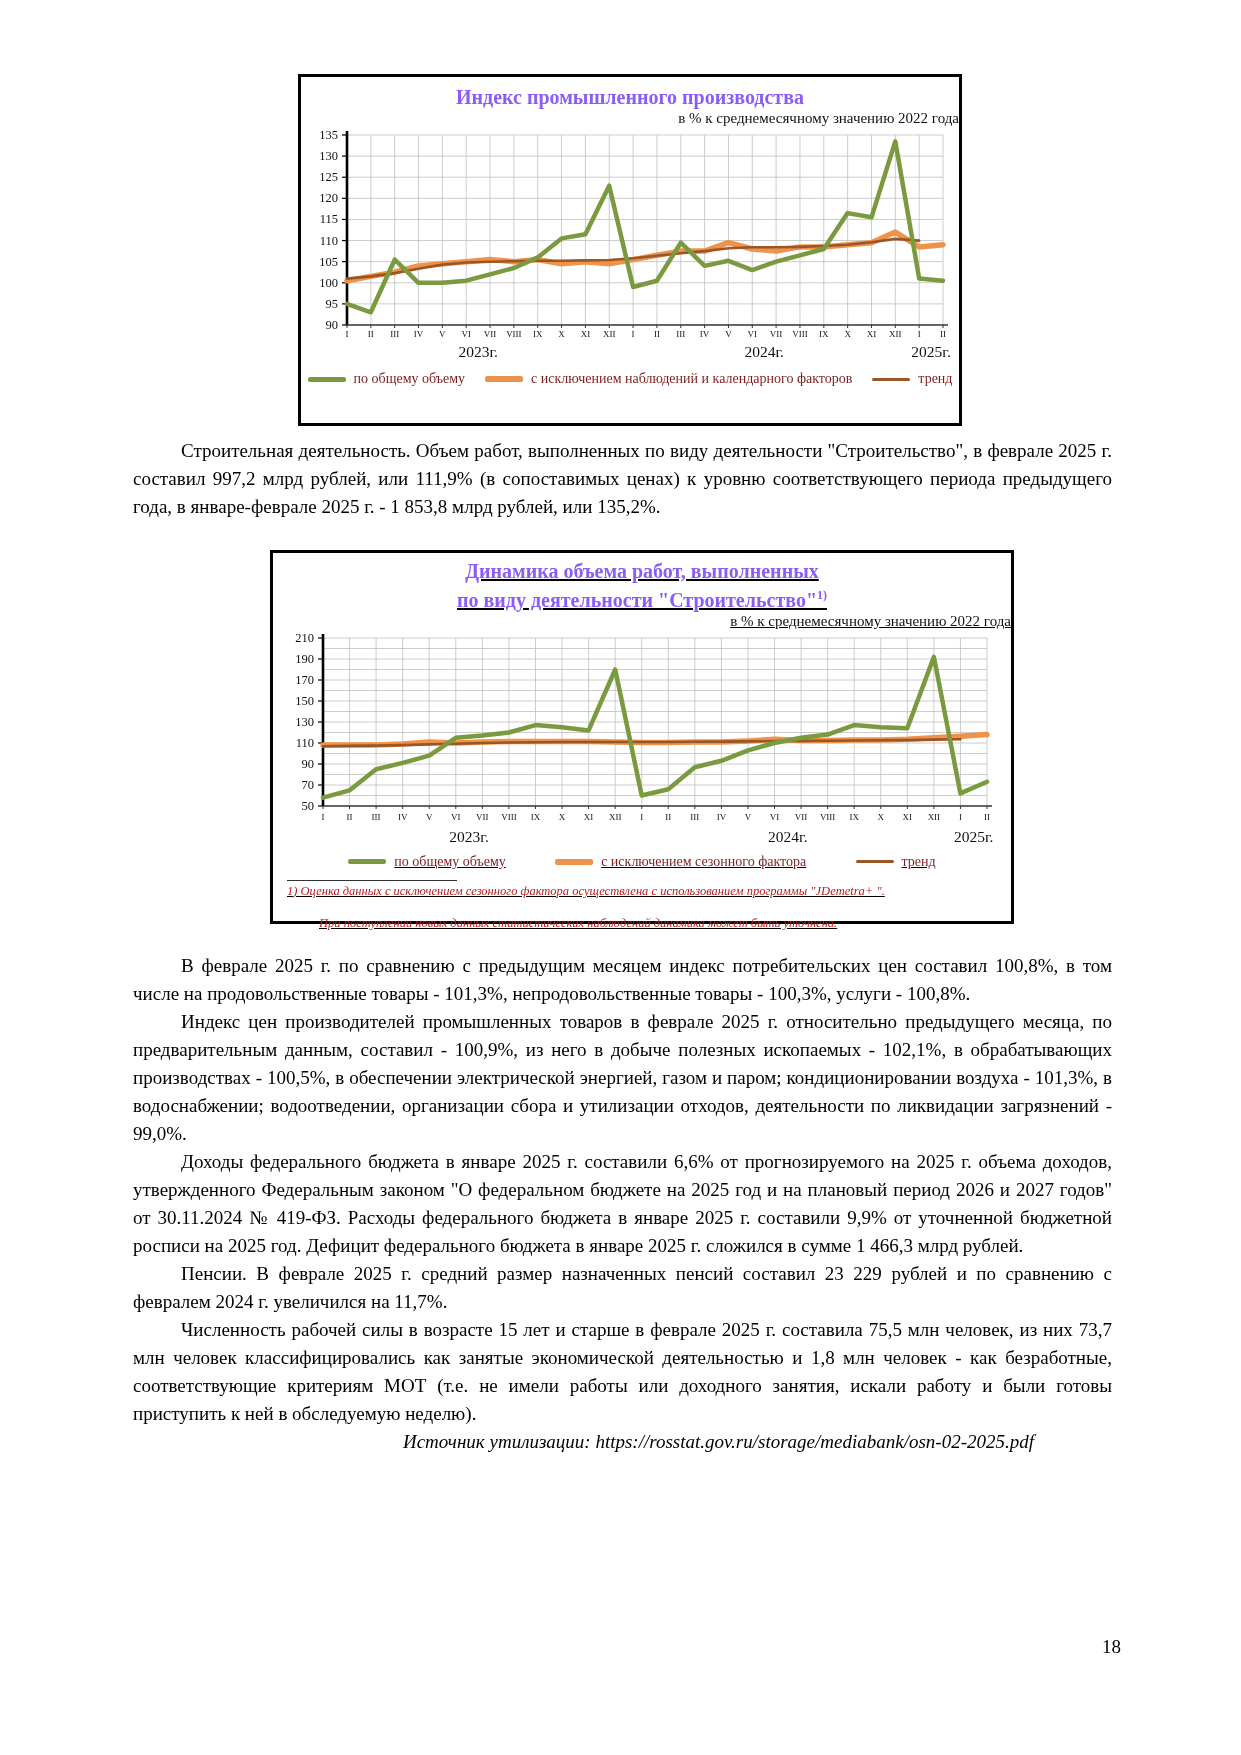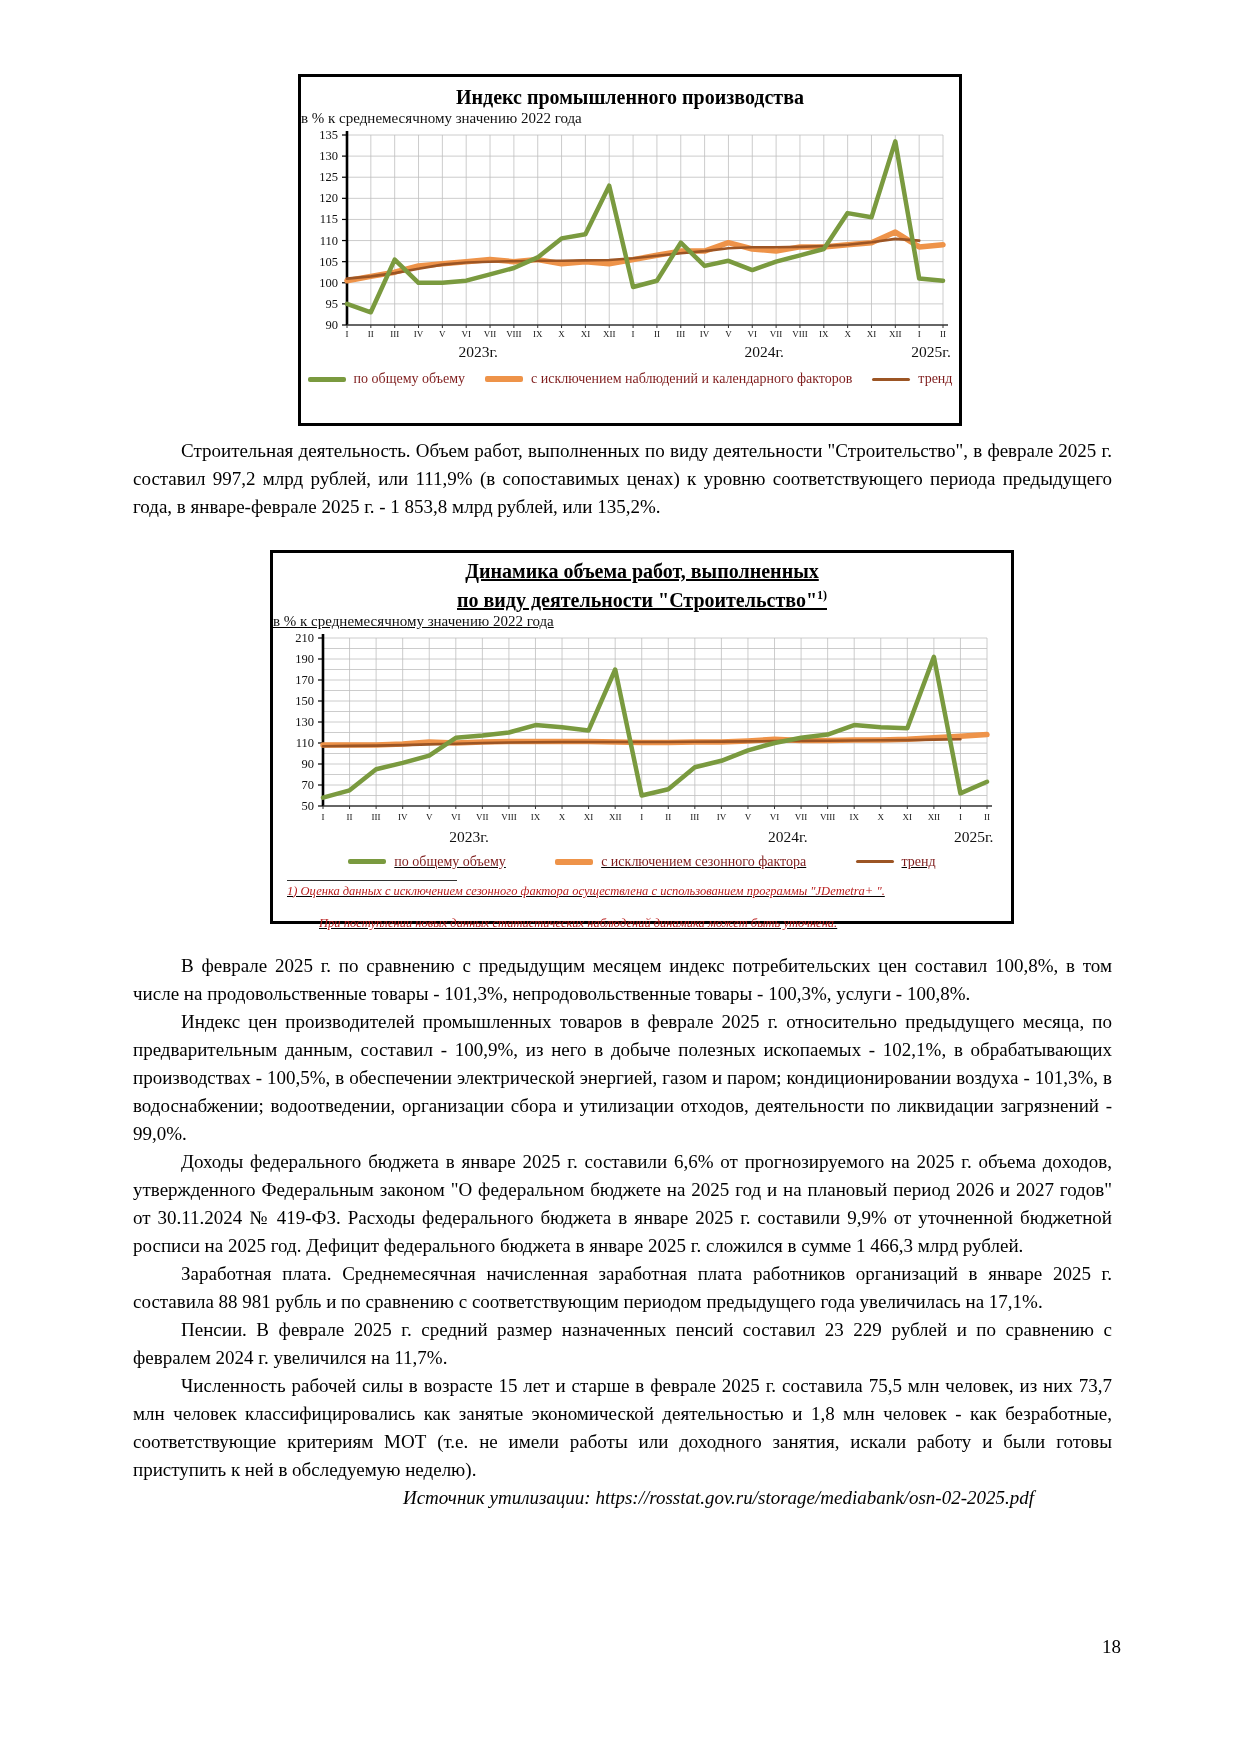--- a/index.html
+++ b/index.html
@@ -9,7 +9,7 @@
   .chart-box{position:absolute;background:#fff;border:3px solid #000;box-sizing:border-box;}
   #chart1-box{left:298px;top:74px;width:664px;height:352px;padding-top:8px;}
   #chart2-box{left:270px;top:550px;width:744px;height:374px;padding-top:6px;text-decoration:underline;}
-  .chart-title{text-align:center;font-weight:bold;font-size:20px;line-height:24px;color:#000000;}
+  .chart-title{text-align:center;font-weight:bold;font-size:20px;line-height:24px;color:#8b5cf6;}
   .chart-subtitle{text-align:left;font-size:15px;line-height:18px;color:#111;}
   .chart-title sup{font-size:12px;}
   svg{display:block;margin:2px auto 0;}

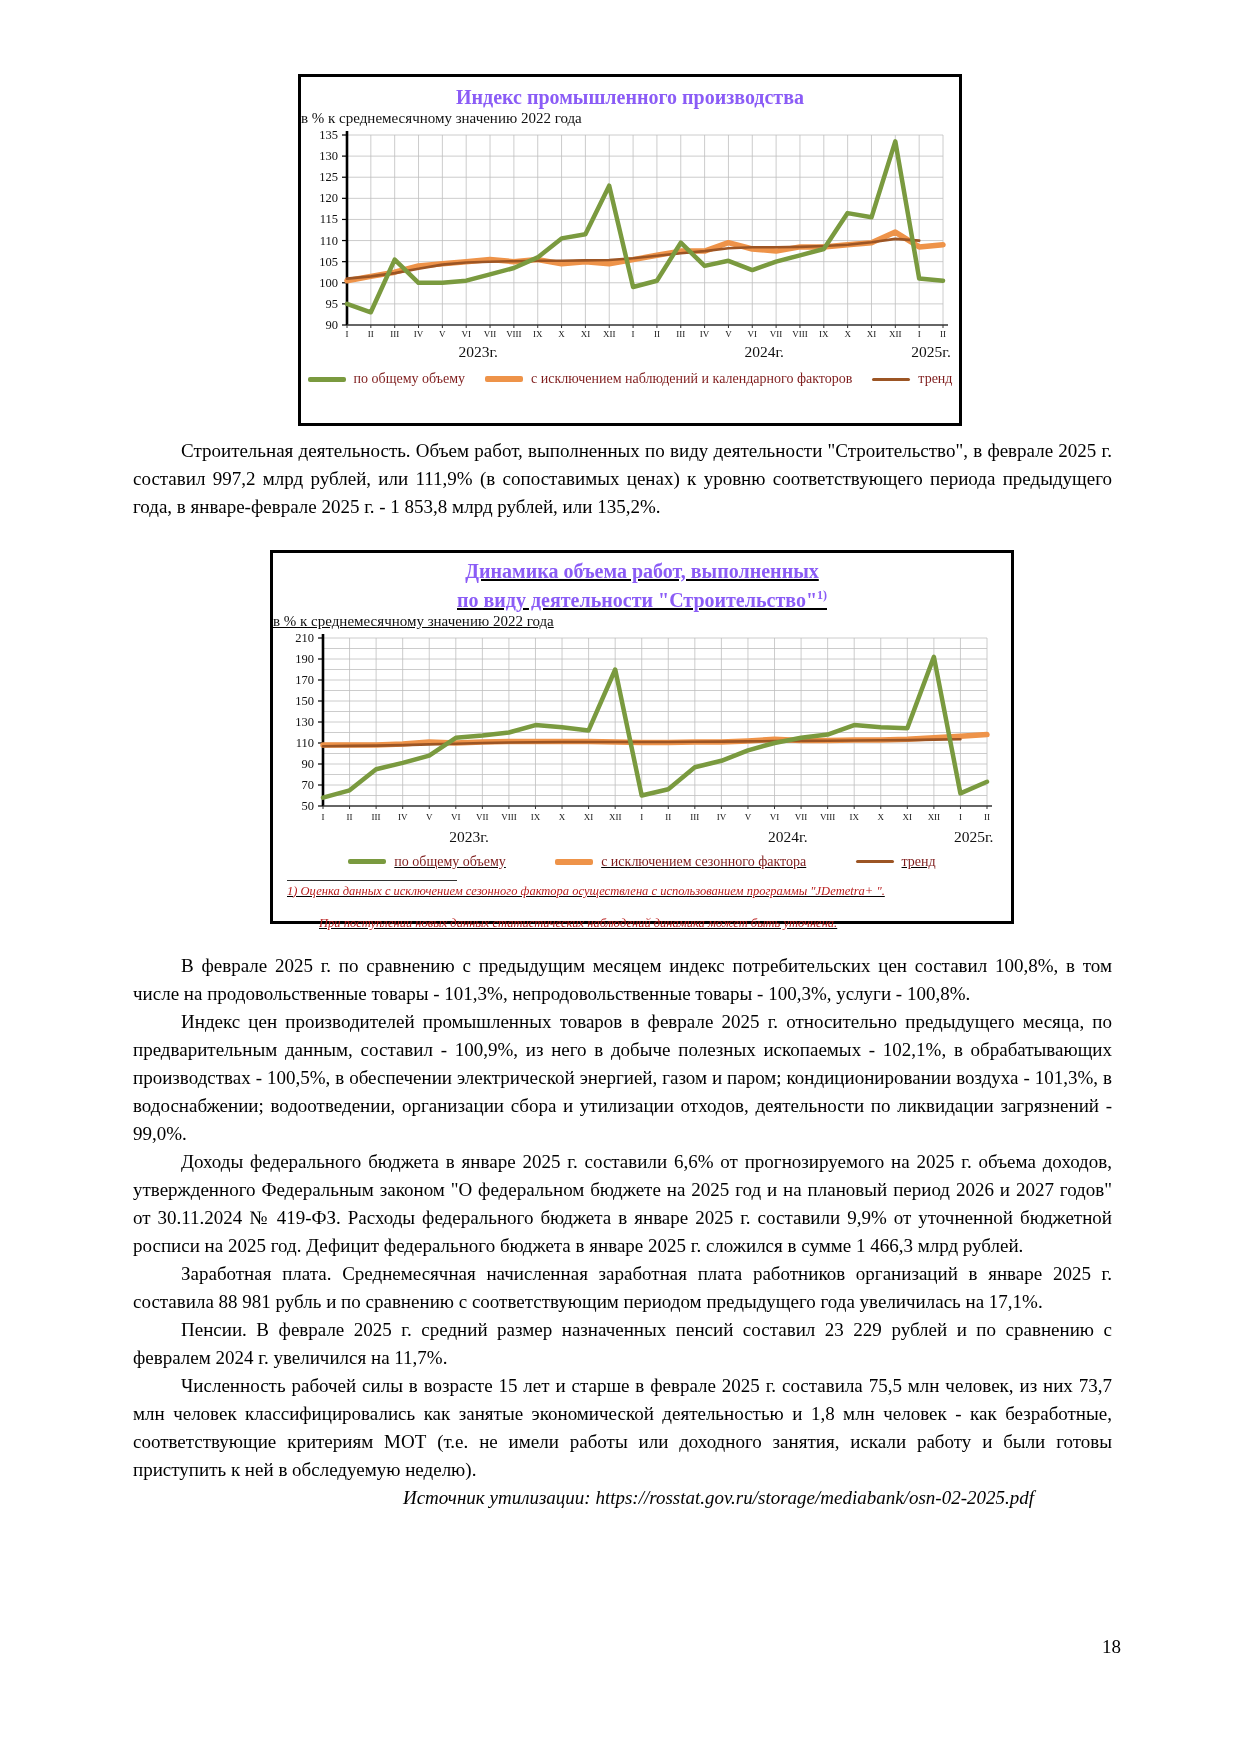--- a/index.html
+++ b/index.html
@@ -10,7 +10,7 @@
   #chart1-box{left:298px;top:74px;width:664px;height:352px;padding-top:8px;}
   #chart2-box{left:270px;top:550px;width:744px;height:374px;padding-top:6px;text-decoration:underline;}
   .chart-title{text-align:center;font-weight:bold;font-size:20px;line-height:24px;color:#8b5cf6;}
-  .chart-subtitle{text-align:left;font-size:15px;line-height:18px;color:#111;}
+  .chart-subtitle{text-align:right;font-size:15px;line-height:18px;color:#111;}
   .chart-title sup{font-size:12px;}
   svg{display:block;margin:2px auto 0;}
   svg text{font-family:"Liberation Serif",serif;fill:#111;}

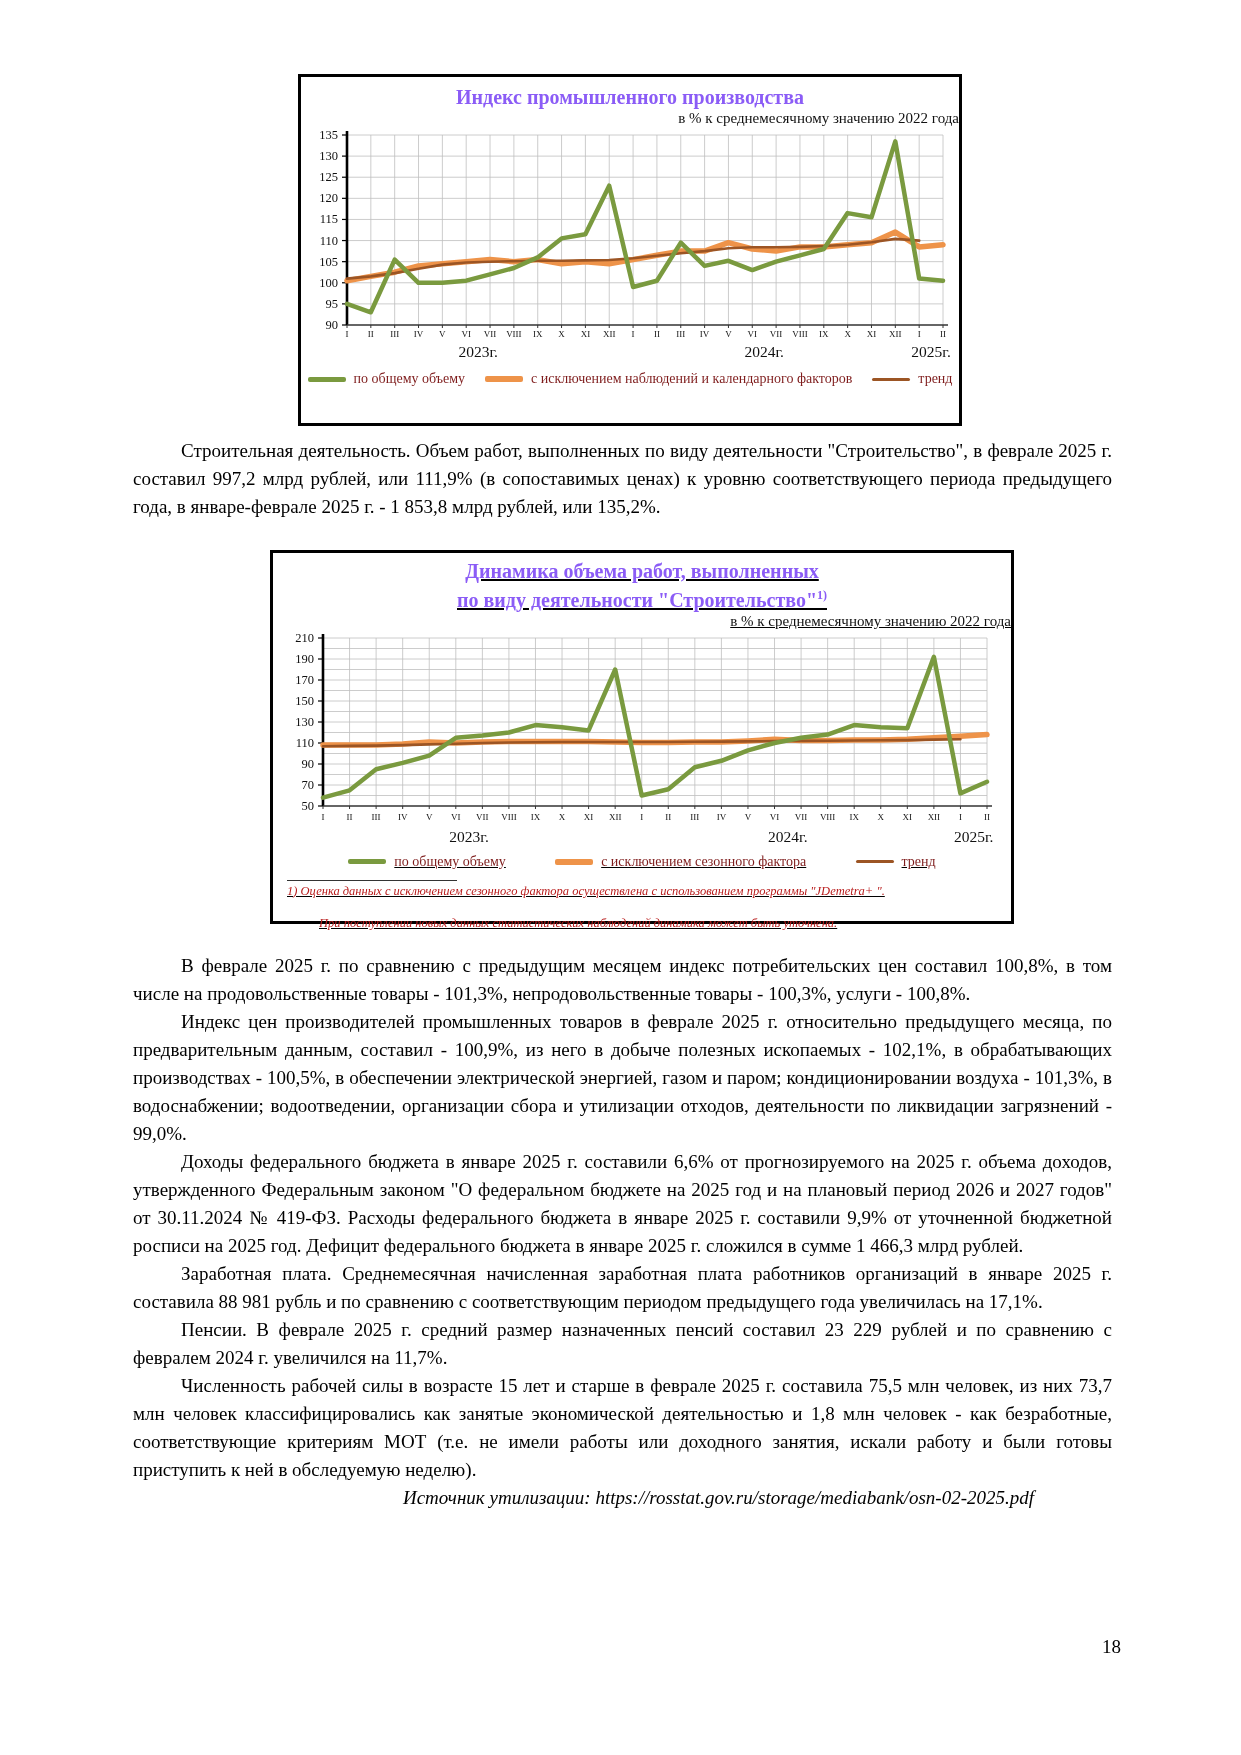--- a/index.html
+++ b/index.html
@@ -324,7 +324,6 @@
     <p class="para">В феврале 2025 г. по сравнению с предыдущим месяцем индекс потребительских цен составил 100,8%, в том числе на продовольственные товары - 101,3%, непродовольственные товары - 100,3%, услуги - 100,8%.</p>
     <p class="para">Индекс цен производителей промышленных товаров в феврале 2025 г. относительно предыдущего месяца, по предварительным данным, составил - 100,9%, из него в добыче полезных ископаемых - 102,1%, в обрабатывающих производствах - 100,5%, в обеспечении электрической энергией, газом и паром; кондиционировании воздуха - 101,3%, в водоснабжении; водоотведении, организации сбора и утилизации отходов, деятельности по ликвидации загрязнений - 99,0%.</p>
     <p class="para">Доходы федерального бюджета в январе 2025 г. составили 6,6% от прогнозируемого на 2025 г. объема доходов, утвержденного Федеральным законом "О федеральном бюджете на 2025 год и на плановый период 2026 и 2027 годов" от 30.11.2024 № 419-ФЗ. Расходы федерального бюджета в январе 2025 г. составили 9,9% от уточненной бюджетной росписи на 2025 год. Дефицит федерального бюджета в январе 2025 г. сложился в сумме 1 466,3 млрд рублей.</p>
-    <p class="para">Заработная плата. Среднемесячная начисленная заработная плата работников организаций в январе 2025 г. составила 88 981 рубль и по сравнению с соответствующим периодом предыдущего года увеличилась на 17,1%.</p>
     <p class="para">Пенсии. В феврале 2025 г. средний размер назначенных пенсий составил 23 229 рублей и по сравнению с февралем 2024 г. увеличился на 11,7%.</p>
     <p class="para">Численность рабочей силы в возрасте 15 лет и старше в феврале 2025 г. составила 75,5 млн человек, из них 73,7 млн человек классифицировались как занятые экономической деятельностью и 1,8 млн человек - как безработные, соответствующие критериям МОТ (т.е. не имели работы или доходного занятия, искали работу и были готовы приступить к ней в обследуемую неделю).</p>
     <p class="source-line"><span>Источник утилизации: </span><span>https://rosstat.gov.ru/storage/mediabank/osn-02-2025.pdf</span></p>

